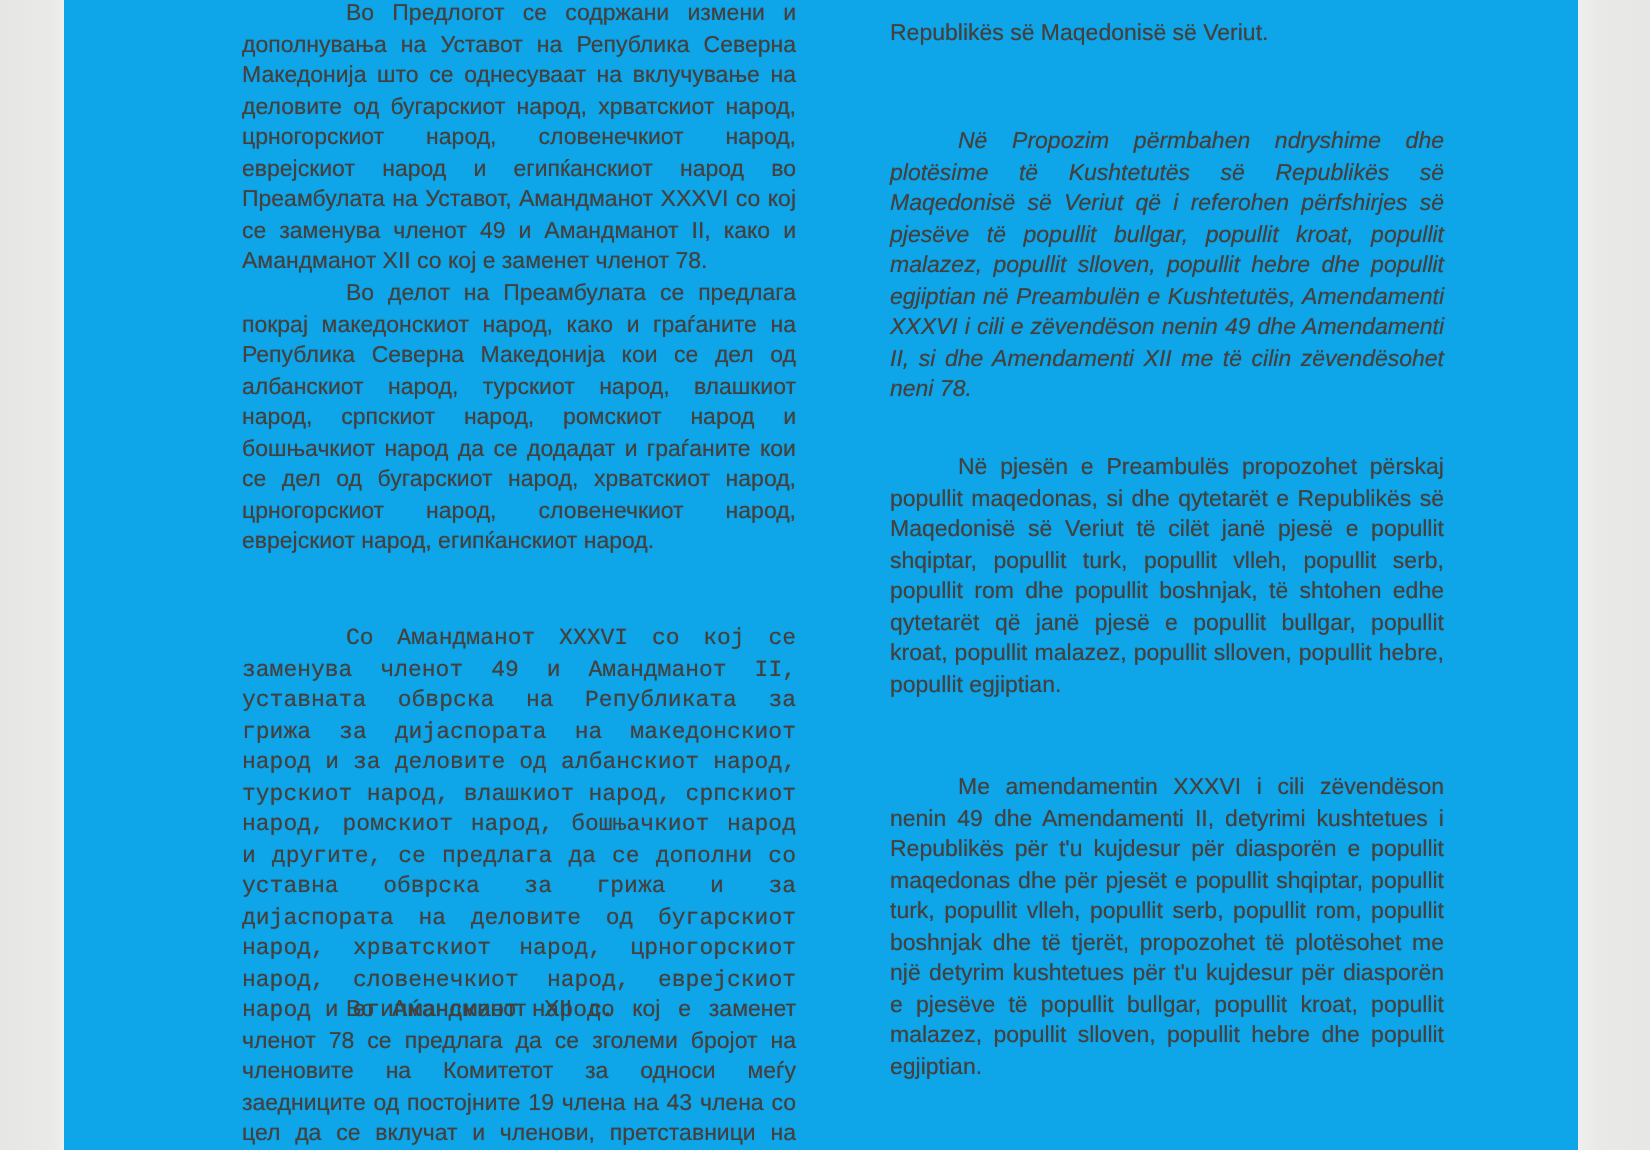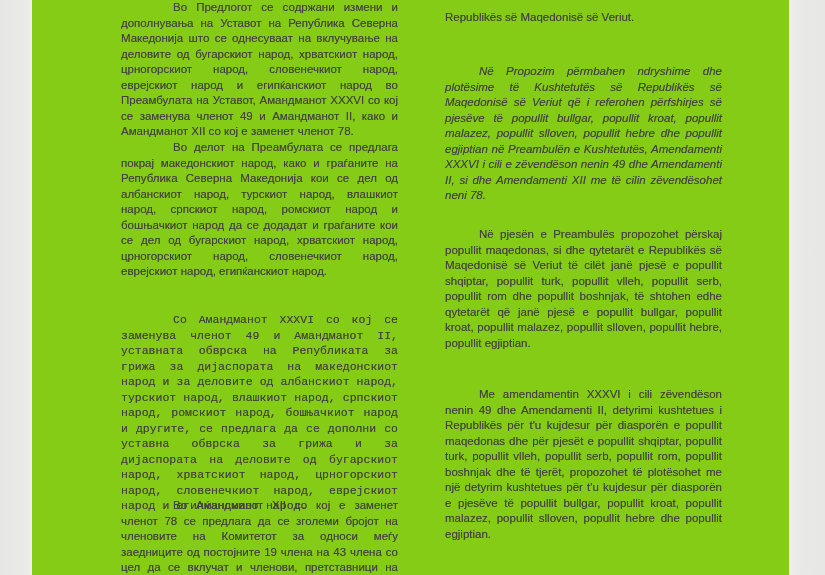--- a/index.html
+++ b/index.html
@@ -7,7 +7,7 @@
     position: relative;
     width: 825px;
     height: 575px;
-    background: #84cc16;
+    background: #0ea5e9;
     overflow: hidden;
     font-family: "Liberation Sans", sans-serif;
   }

